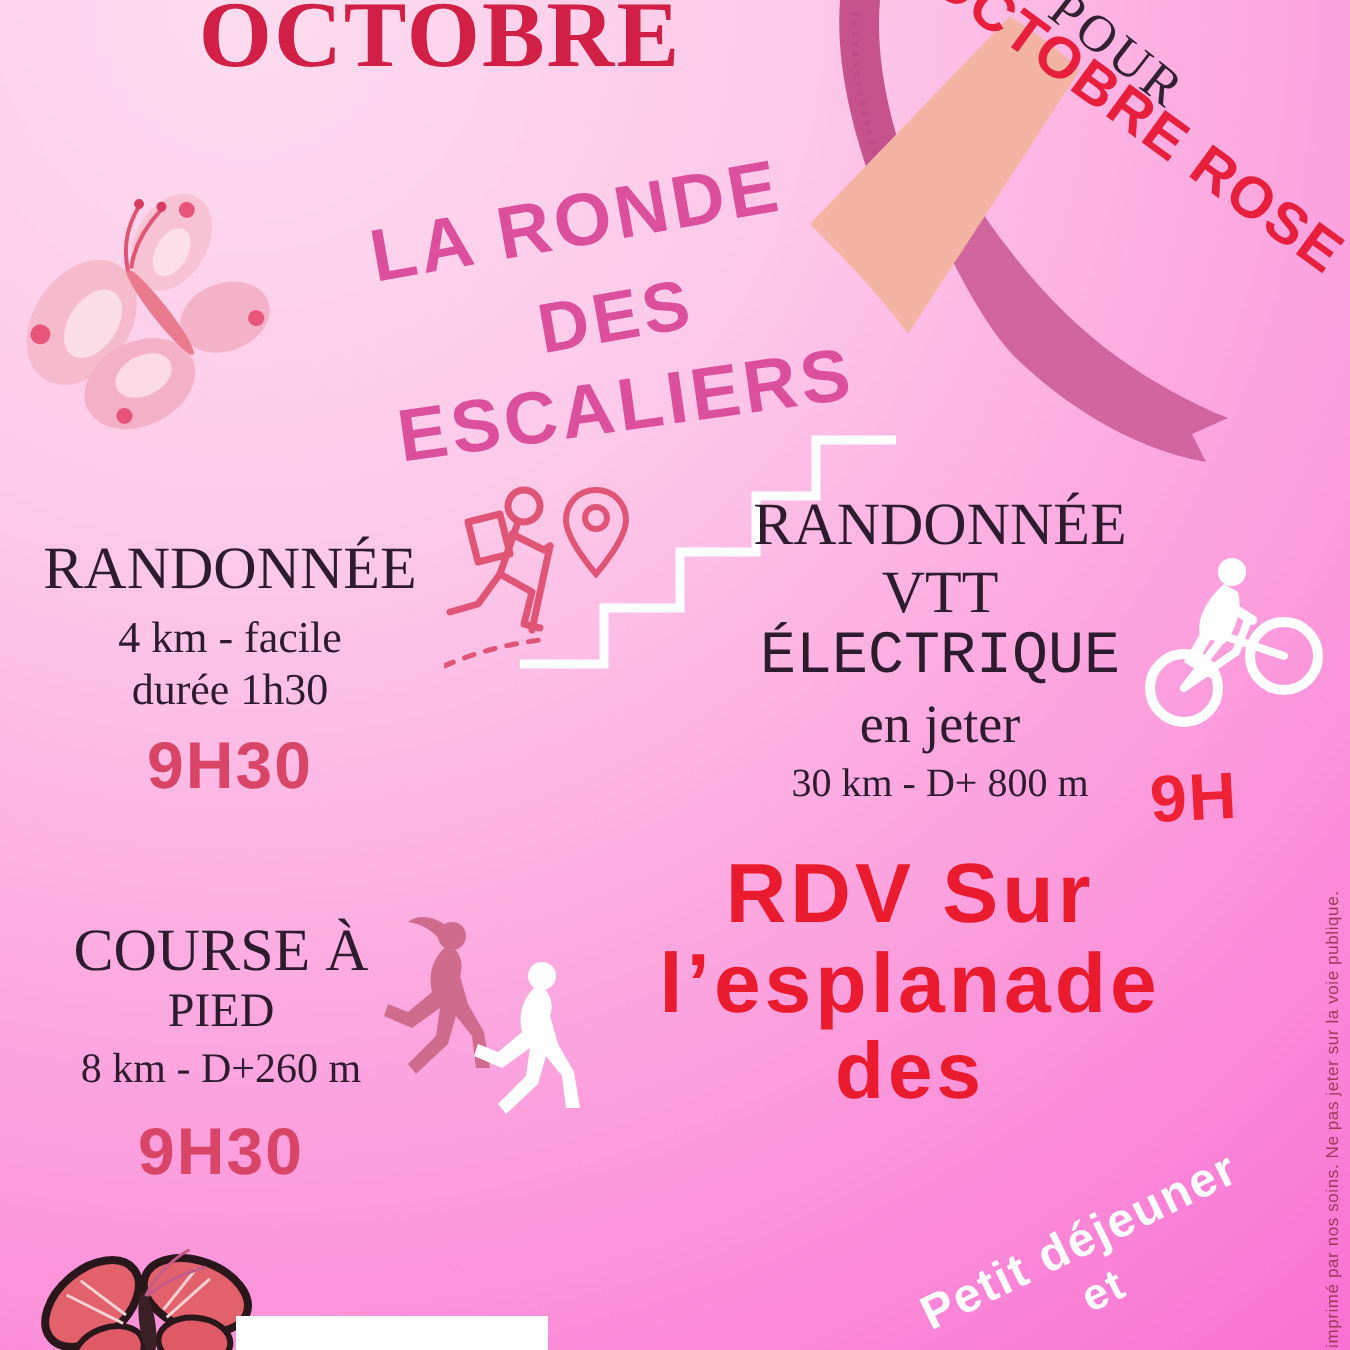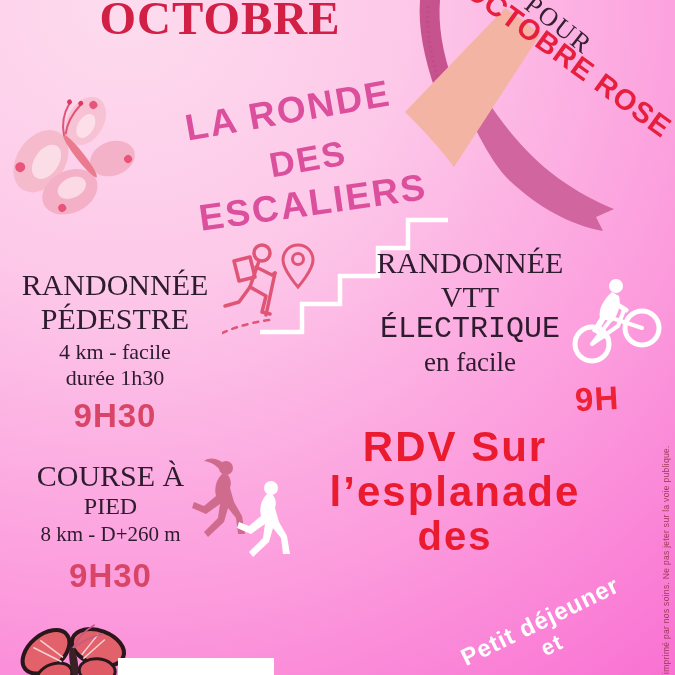--- a/index.html
+++ b/index.html
@@ -97,7 +97,6 @@
 
   <div class="abs ctr" style="left:10px;top:268px;width:210px;">
     <div class="serif-head" style="font-size:30px;">RANDONNÉE</div>
-    <div class="serif-head" style="font-size:30px;">PÉDESTRE</div>
     <div class="detail" style="font-size:22px;margin-top:4px;">4 km - facile</div>
     <div class="detail" style="font-size:22px;">durée 1h30</div>
     <div class="marker time" style="margin-top:6px;">9H30</div>

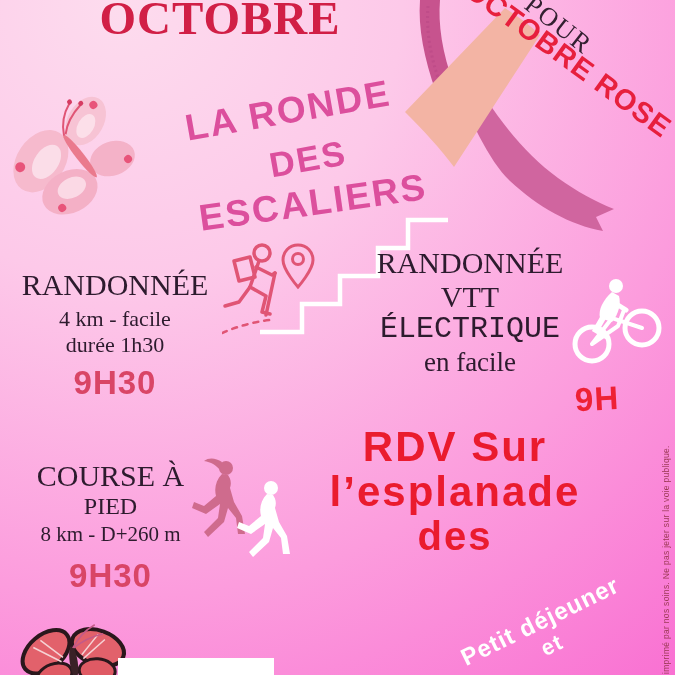--- a/index.html
+++ b/index.html
@@ -106,7 +106,7 @@
     <div class="serif-head" style="font-size:30px;">RANDONNÉE</div>
     <div class="serif-head" style="font-size:30px;">VTT</div>
     <div class="serif-head" style="font-size:30px;font-family:Liberation Mono, monospace;">ÉLECTRIQUE</div>
-    <div class="detail" style="font-size:27px;">en facile</div>
+    <div class="detail" style="font-size:27px;">en jeter</div>
   </div>
   <div class="abs marker time time-red" style="left:575px;top:380px;transform:rotate(-3deg);">9H</div>
 

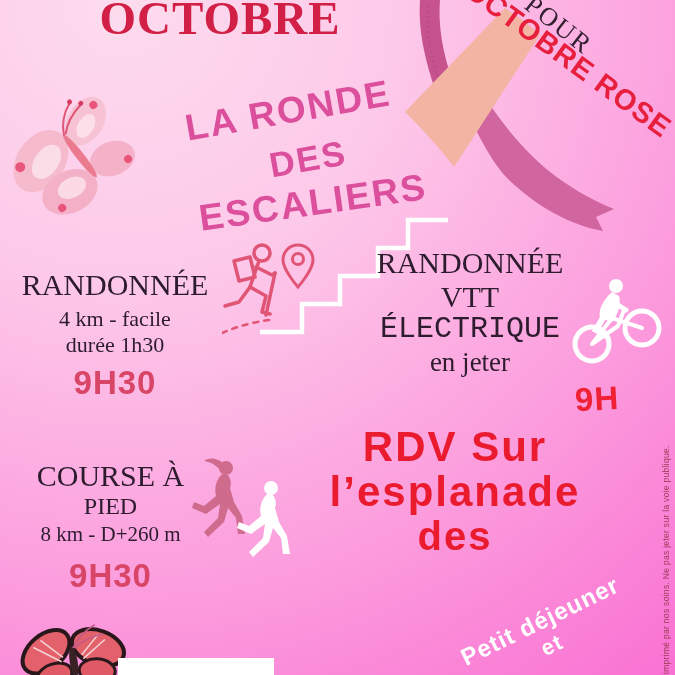--- a/index.html
+++ b/index.html
@@ -107,6 +107,7 @@
     <div class="serif-head" style="font-size:30px;">VTT</div>
     <div class="serif-head" style="font-size:30px;font-family:Liberation Mono, monospace;">ÉLECTRIQUE</div>
     <div class="detail" style="font-size:27px;">en jeter</div>
+    <div class="detail" style="font-size:20px;margin-top:3px;">30 km - D+ 800 m</div>
   </div>
   <div class="abs marker time time-red" style="left:575px;top:380px;transform:rotate(-3deg);">9H</div>
 

